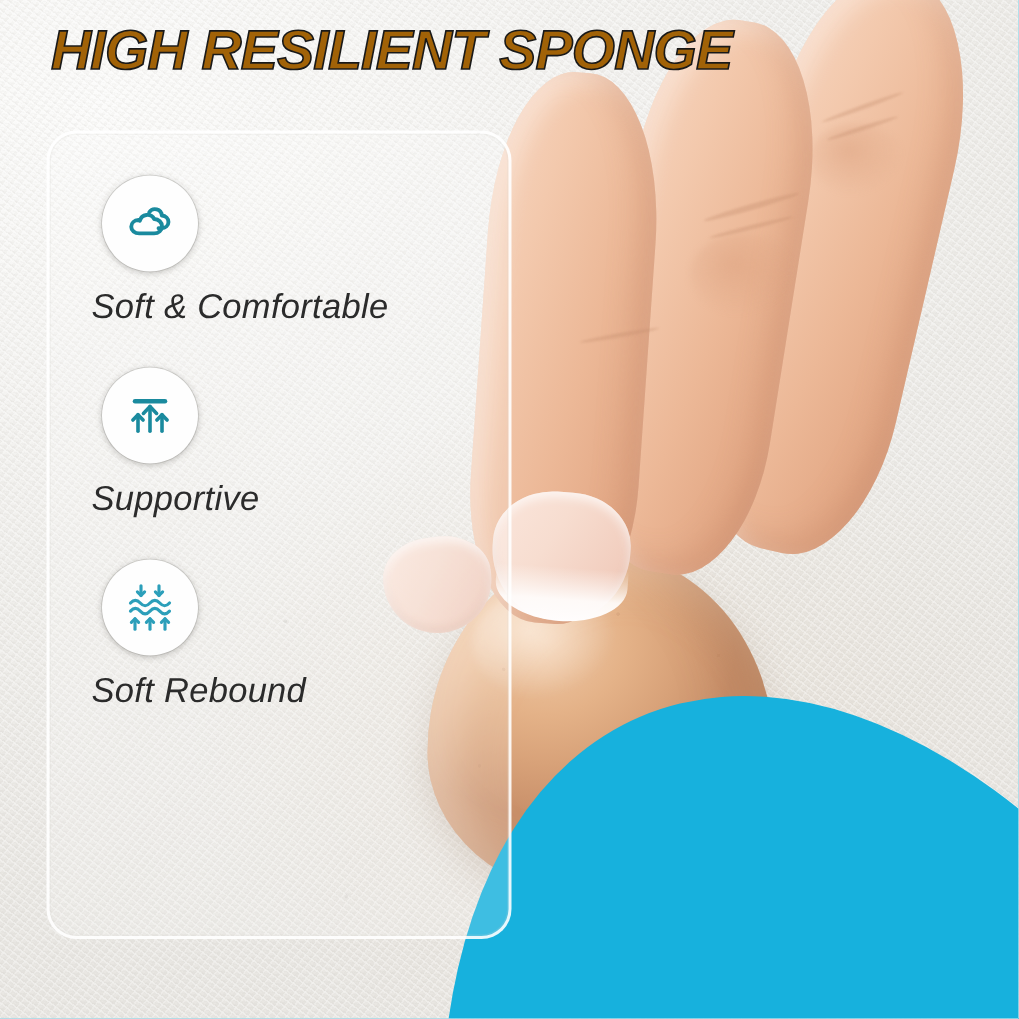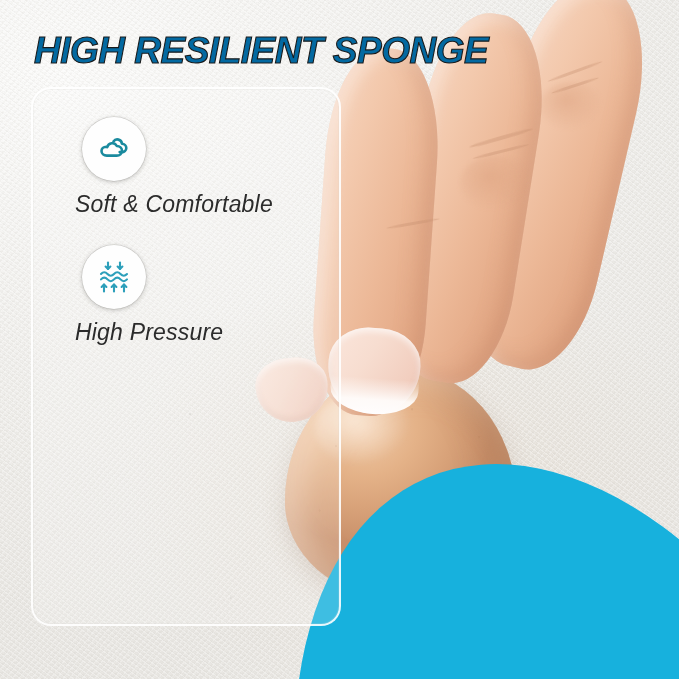--- a/index.html
+++ b/index.html
@@ -133,11 +133,11 @@
 
   
   .title{
-    position:absolute;left:34px;top:30px;
+    position:absolute;left:34px;top:13px;
     font-family:"Liberation Sans", sans-serif;
     font-style:italic;font-weight:bold;
     font-size:37px;letter-spacing:-.5px;
-    color:#0369a1;
+    color:#a16207;
     -webkit-text-stroke:1.1px #191919;
     white-space:nowrap;
   }

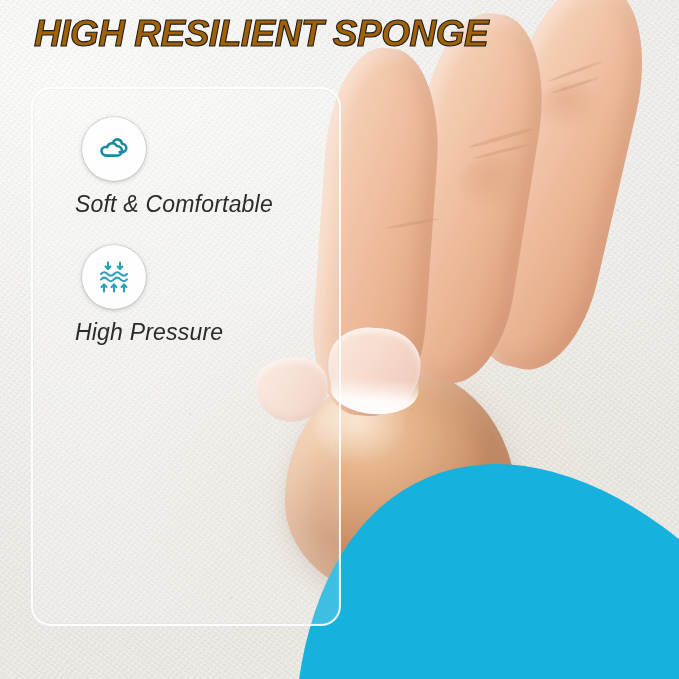--- a/index.html
+++ b/index.html
@@ -114,7 +114,7 @@
   }
   .features{
     position:absolute;left:0;top:0;width:100%;height:100%;
-    padding:22px 0 0 14px;box-sizing:border-box;
+    padding:22px 0 0 0;box-sizing:border-box;
   }
   .feature{position:relative;height:128px;}
   .icon-circle{

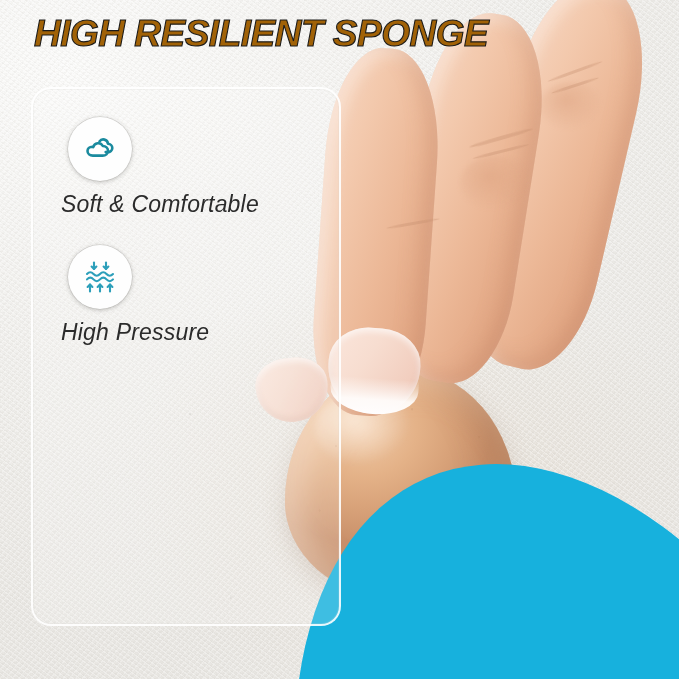--- a/index.html
+++ b/index.html
@@ -194,6 +194,20 @@
         <div class="feature-label">Soft &amp; Comfortable</div>
       </div>
 
+      <div class="feature">
+        <div class="icon-circle">
+          <svg width="40" height="40" viewBox="0 0 40 40" fill="none" stroke="#1a8a9e" stroke-width="2.4" stroke-linecap="round" stroke-linejoin="round">
+            <line x1="10" y1="10.5" x2="30" y2="10.5" stroke-width="3"></line>
+            <line x1="20" y1="30.5" x2="20" y2="14"></line>
+            <polyline points="15.6,18.6 20,14 24.4,18.6"></polyline>
+            <line x1="12" y1="30.5" x2="12" y2="19.5"></line>
+            <polyline points="8.6,23 12,19.5 15.4,23"></polyline>
+            <line x1="28" y1="30.5" x2="28" y2="19.5"></line>
+            <polyline points="24.6,23 28,19.5 31.4,23"></polyline>
+          </svg>
+        </div>
+        <div class="feature-label">Supportive</div>
+      </div>
 
       <div class="feature">
         <div class="icon-circle">

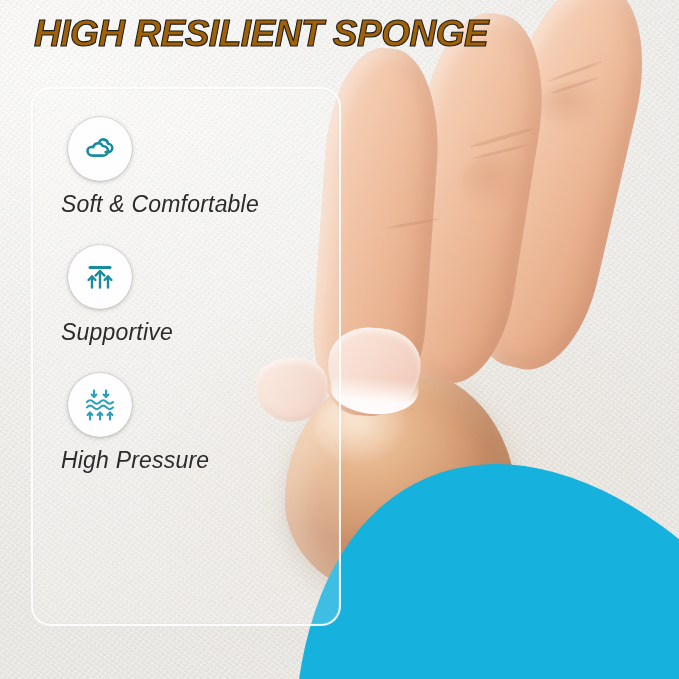--- a/index.html
+++ b/index.html
@@ -226,7 +226,7 @@
             <polyline points="27.6,29.9 30,27.5 32.4,29.9"></polyline>
           </svg>
         </div>
-        <div class="feature-label">High Pressure</div>
+        <div class="feature-label">Soft Rebound</div>
       </div>
 
 

